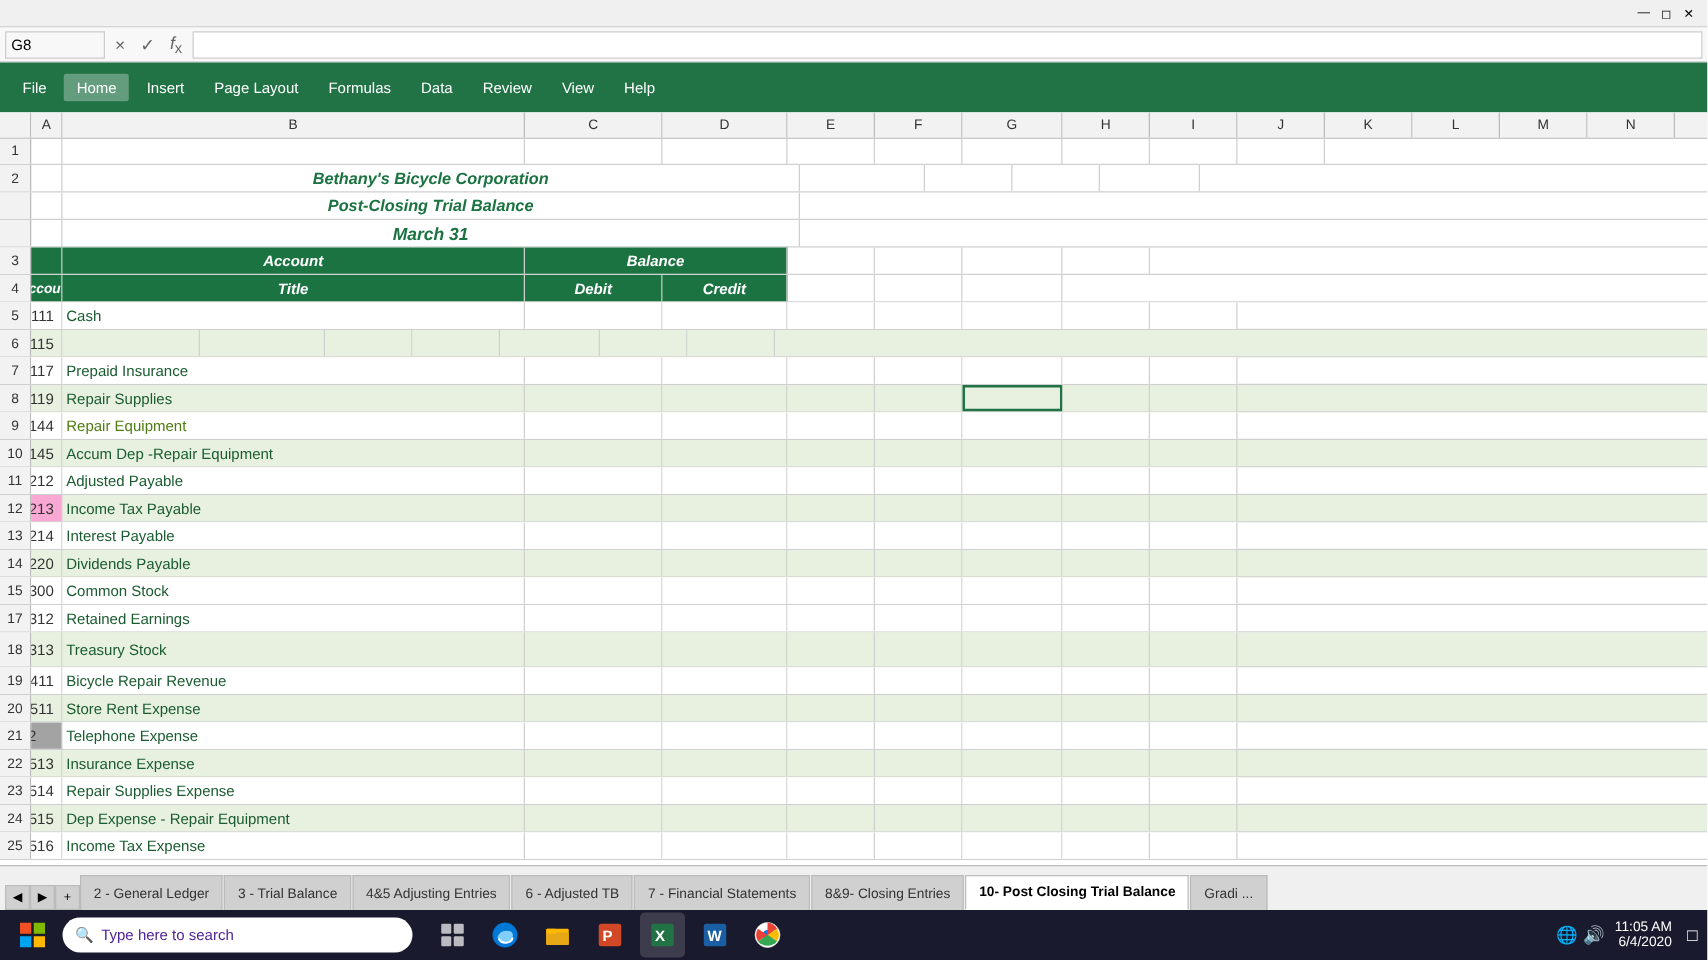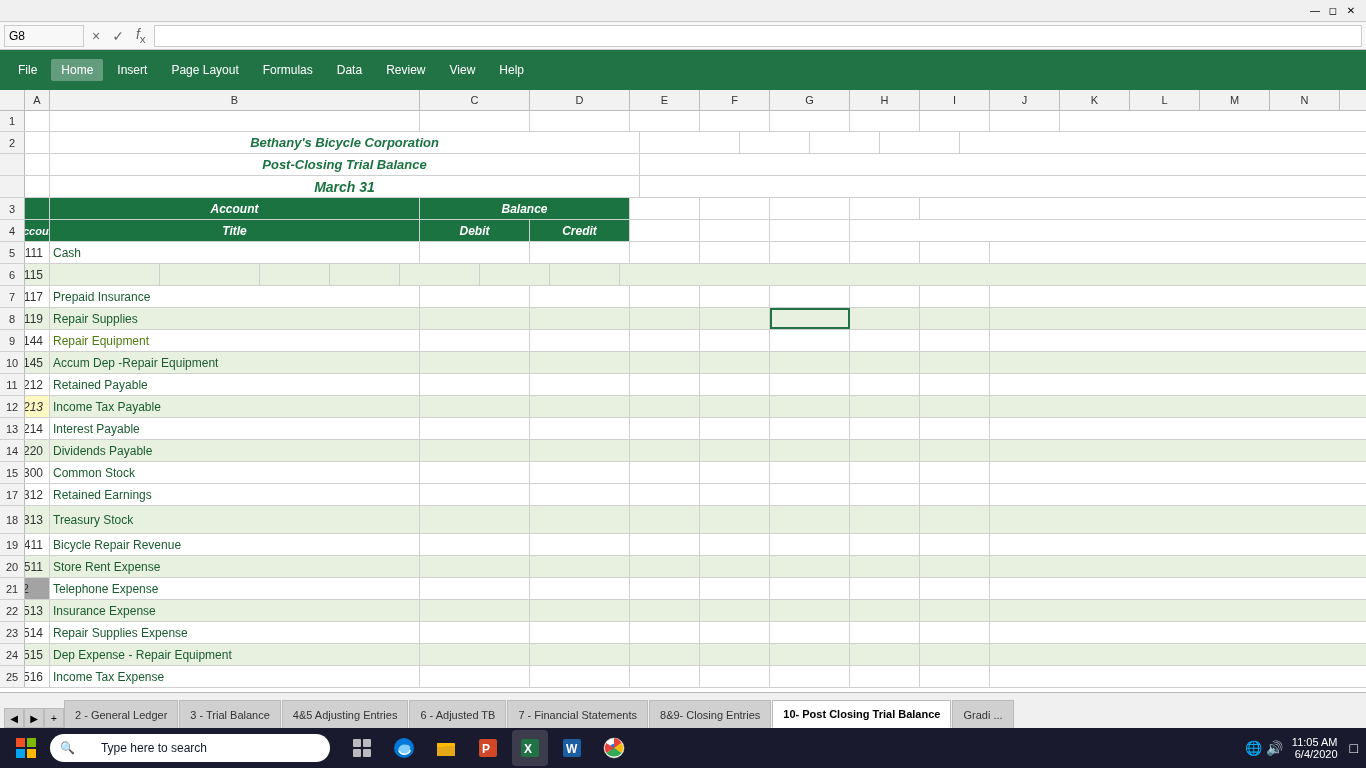--- a/index.html
+++ b/index.html
@@ -446,7 +446,7 @@
           <div class="grid-row" style="height: 22px; background: rgb(255, 255, 255);">
     <div class="row-num">11</div>
     <div class="cell cell-a acct-num" style="justify-content:flex-end; padding-right:6px; background:#ffffff;">212</div>
-    <div class="cell cell-b acct-name" style="color:#1a5c30; background:#ffffff;">Retained Payable</div>
+    <div class="cell cell-b acct-name" style="color:#1a5c30; background:#ffffff;">Adjusted Payable</div>
     <div class="cell cell-c" style="background:#ffffff;"></div>
     <div class="cell cell-d" style="background:#ffffff;"></div>
     <div class="cell cell-e" style="background:#ffffff;"></div>

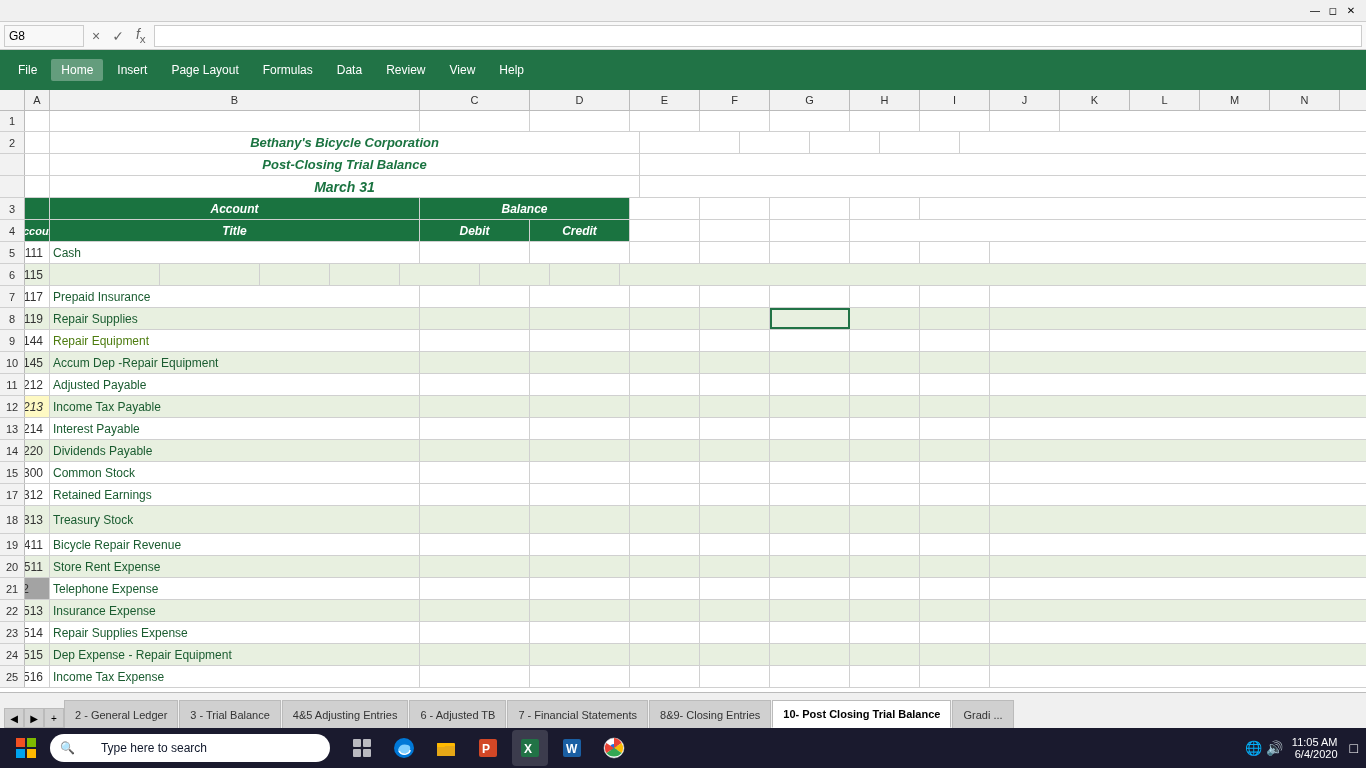--- a/index.html
+++ b/index.html
@@ -457,7 +457,7 @@
   </div>
           <div class="grid-row" style="height: 22px; background: rgb(232, 240, 224);">
     <div class="row-num">12</div>
-    <div class="cell cell-a acct-num" style="justify-content:flex-end; padding-right:6px; background:#fef9c3;font-style:italic;">213</div>
+    <div class="cell cell-a acct-num" style="justify-content:flex-end; padding-right:6px; background:#f9a8d4;">213</div>
     <div class="cell cell-b acct-name" style="color:#1a5c30; background:#e8f0e0;">Income Tax Payable</div>
     <div class="cell cell-c" style="background:#e8f0e0;"></div>
     <div class="cell cell-d" style="background:#e8f0e0;"></div>

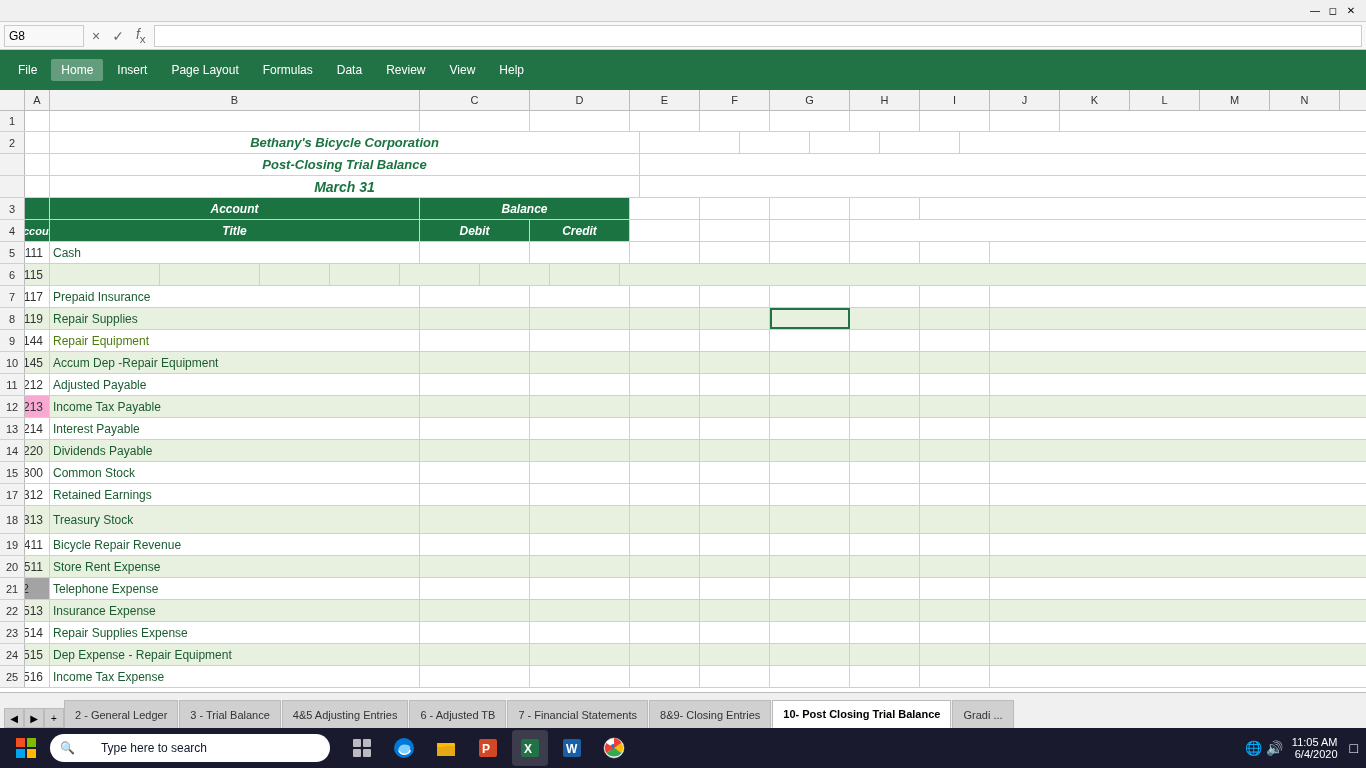--- a/index.html
+++ b/index.html
@@ -644,7 +644,7 @@
   </div>
   <div class="search-bar">
     <span style="color:#666;">🔍</span>
-    <span style="color:#0f172a;margin-left:20px;">Type here to search</span>
+    <span style="color:#4c1d95;">Type here to search</span>
   </div>
   <div class="taskbar-icons">
     <div class="taskbar-icon" title="Task View">

